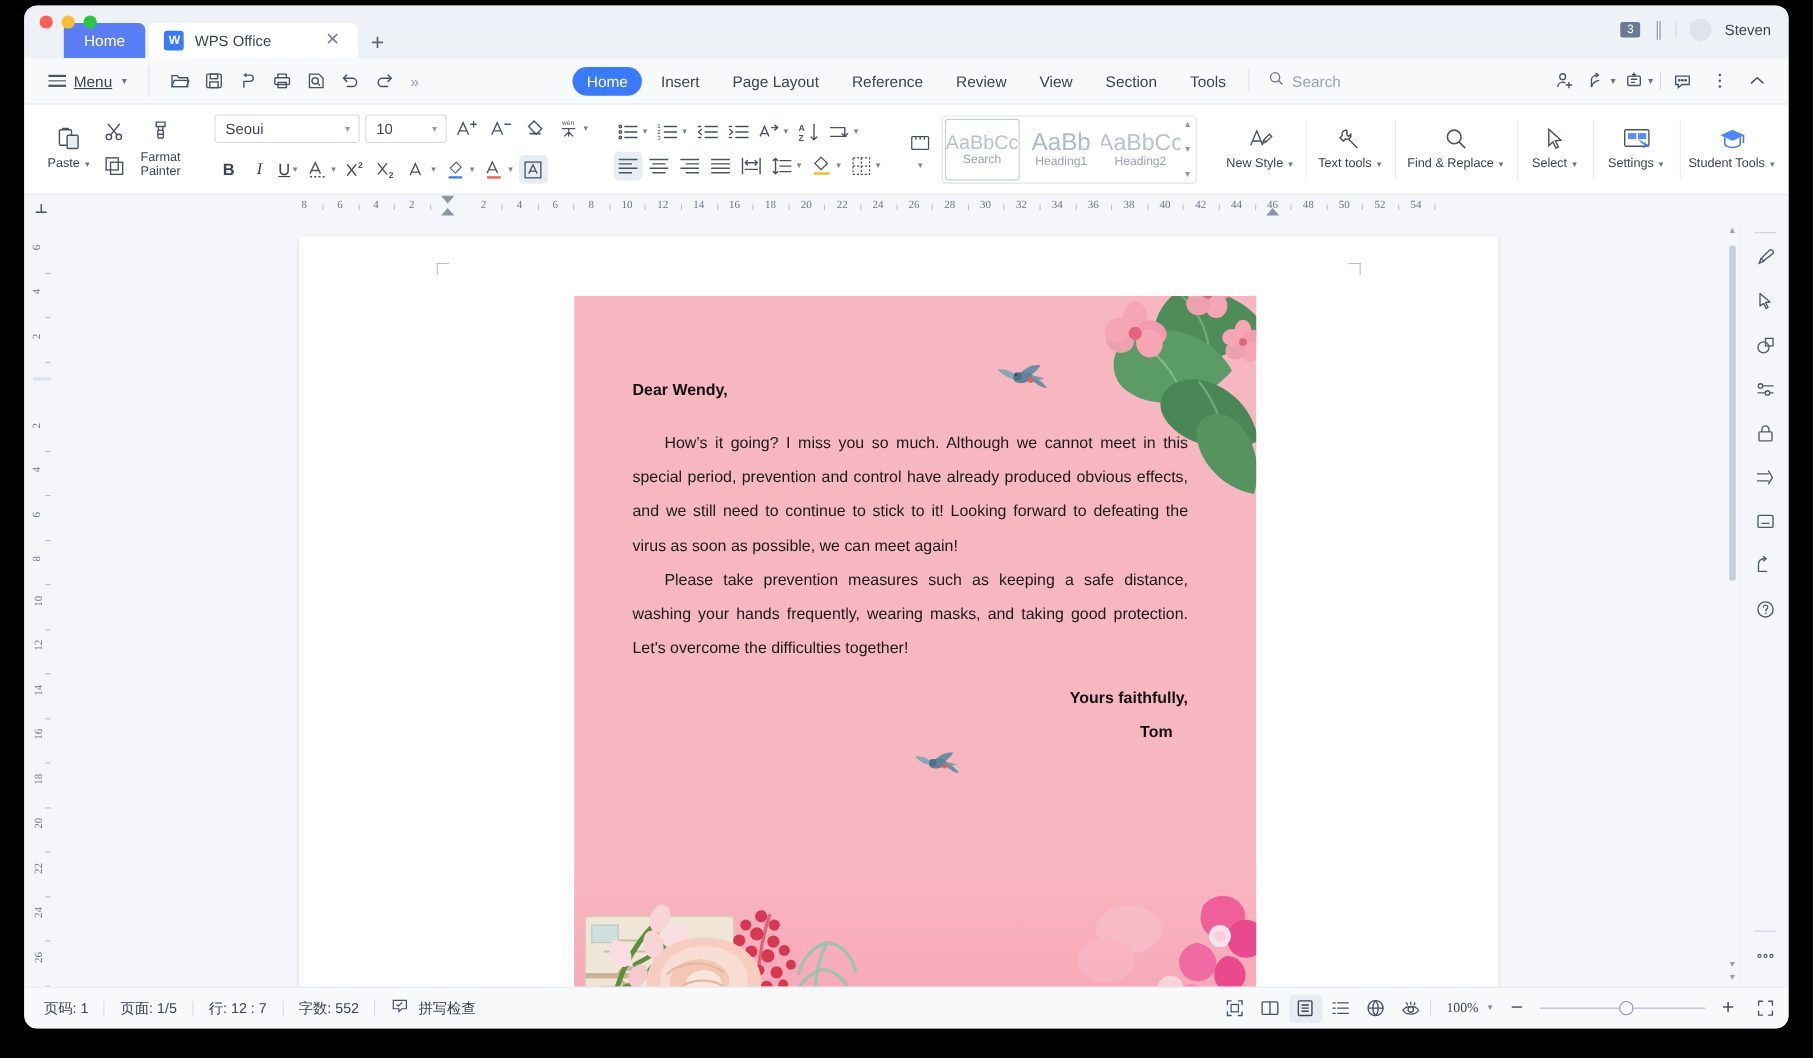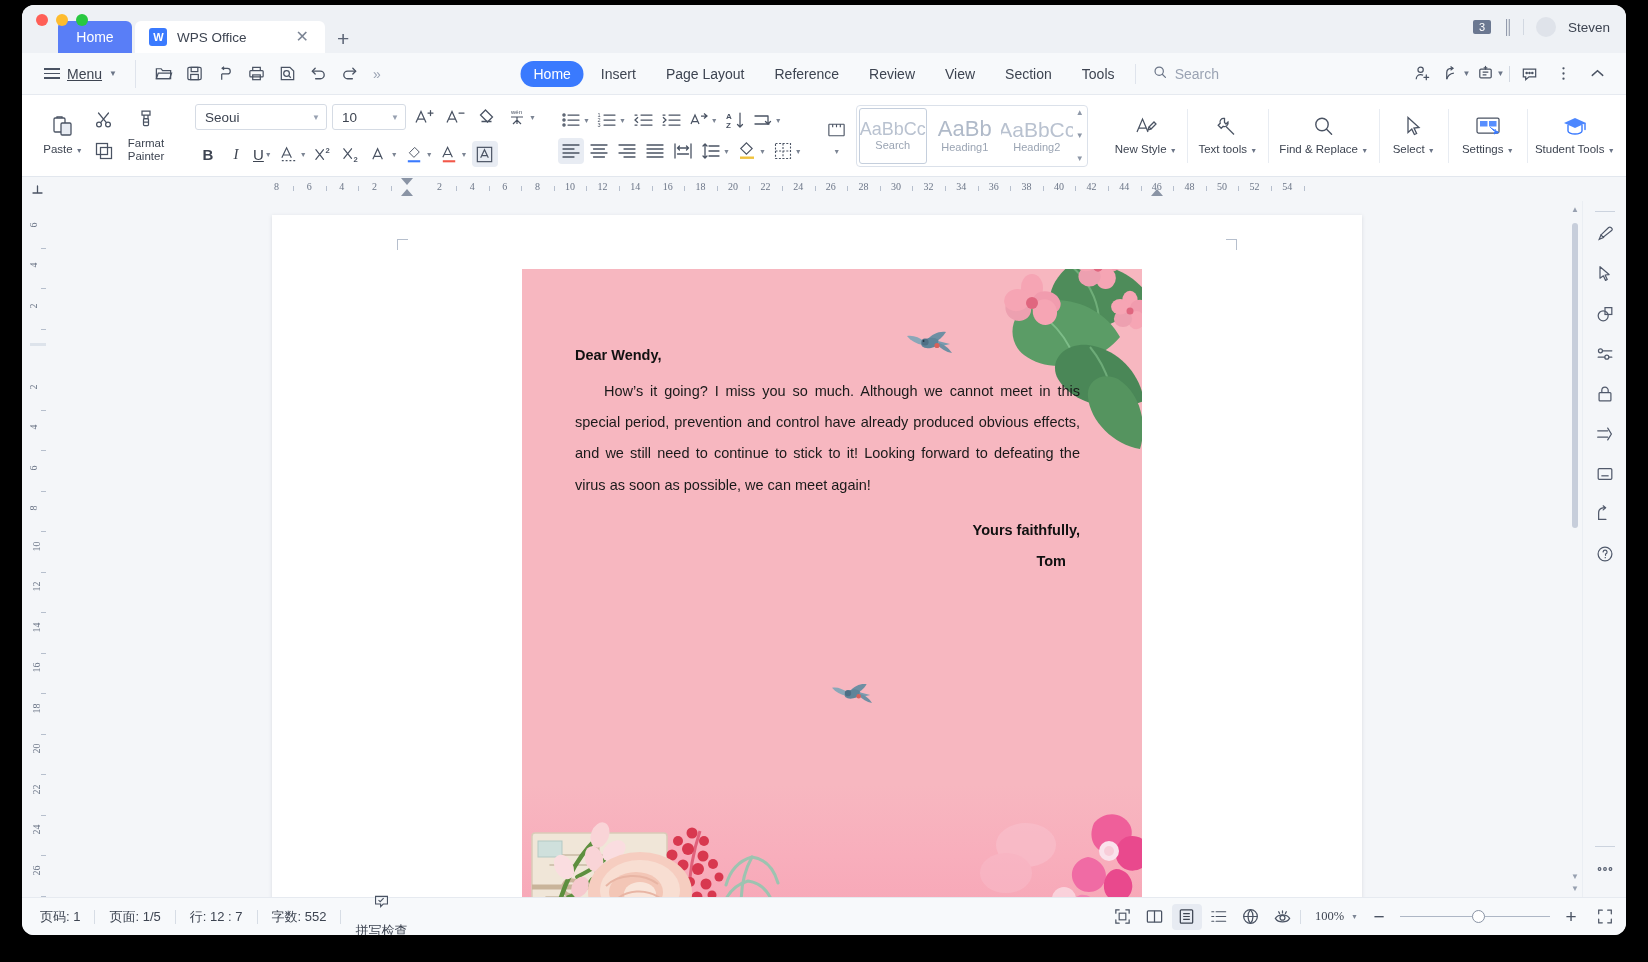--- a/index.html
+++ b/index.html
@@ -204,7 +204,7 @@
     overflow: hidden;
   }
   .letter-body { position: relative; z-index: 3; padding: 78px 62px 0 53px; }
-  .salut { font-size: 14.5px; font-weight: bold; color: #111; margin-bottom: 13px; }
+  .salut { font-size: 14.5px; font-weight: bold; color: #111; margin-bottom: 25px; }
   .para {
     font-size: 14.5px; color: #1a1a1a; line-height: 2.15;
     text-align: justify; text-indent: 2em;

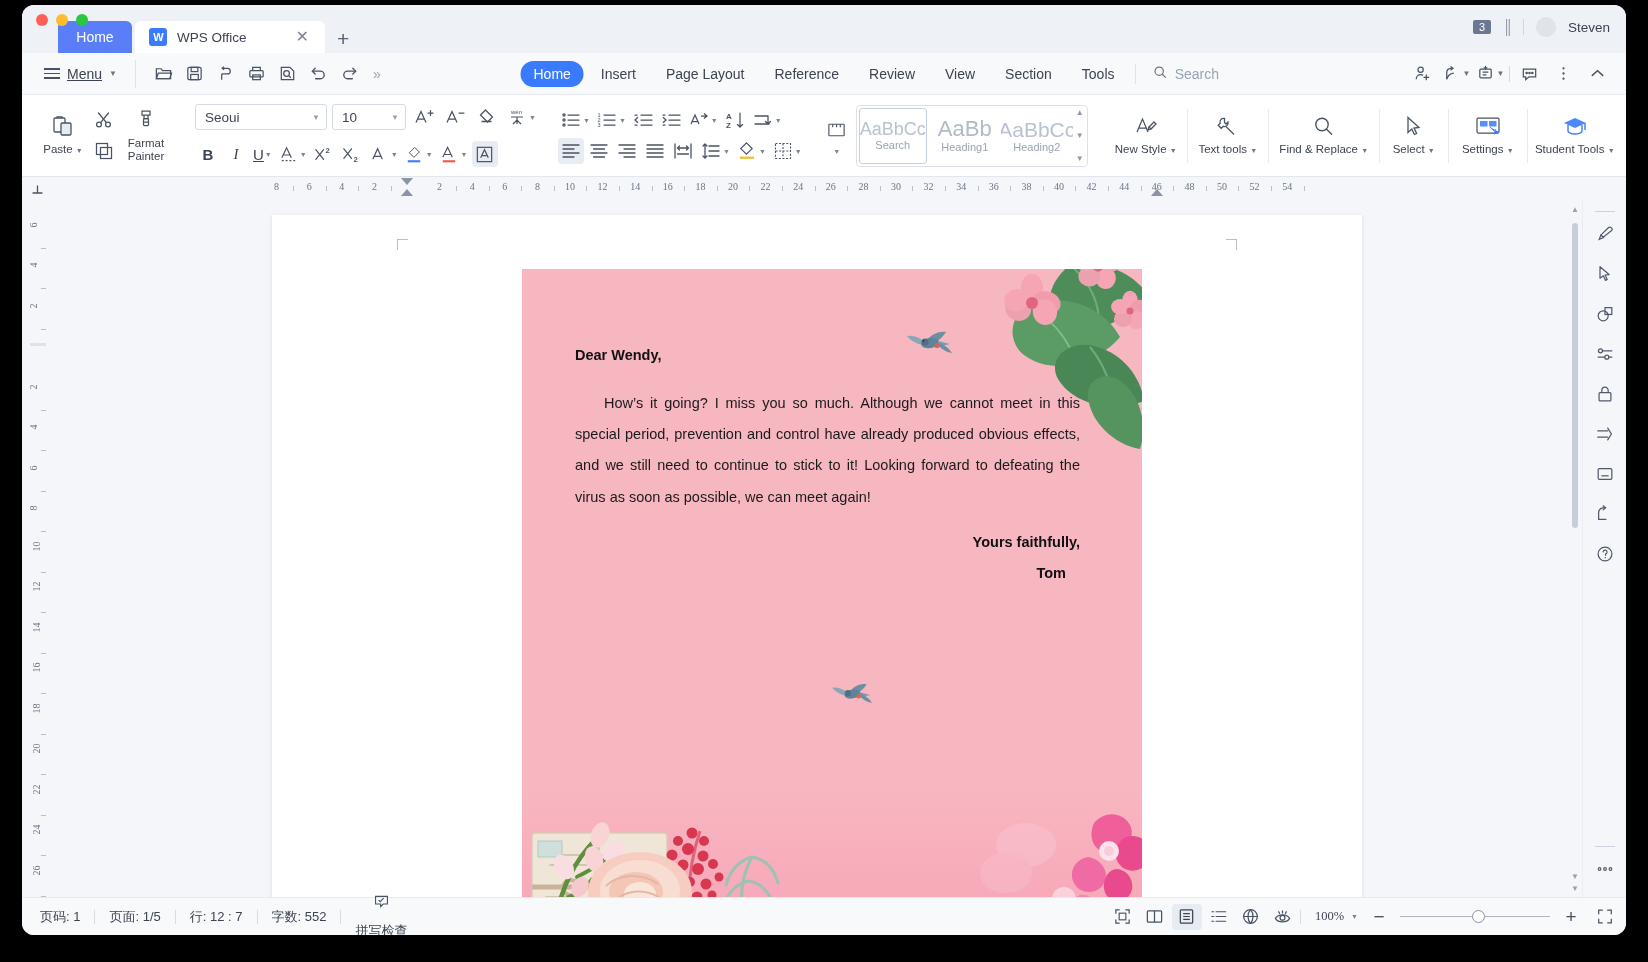--- a/index.html
+++ b/index.html
@@ -927,6 +927,7 @@
           <div class="letter-body">
             <div class="salut">Dear Wendy,</div>
             <div class="para">How’s it going? I miss you so much. Although we cannot meet in this special period, prevention and control have already produced obvious effects, and we still need to continue to stick to it! Looking forward to defeating the virus as soon as possible, we can meet again!</div>
+            <div class="para">Please take prevention measures such as keeping a safe distance, washing your hands frequently, wearing masks, and taking good protection. Let's overcome the difficulties together!</div>
             <div class="sign">
               <div>Yours faithfully,</div>
               <div class="tom">Tom</div>

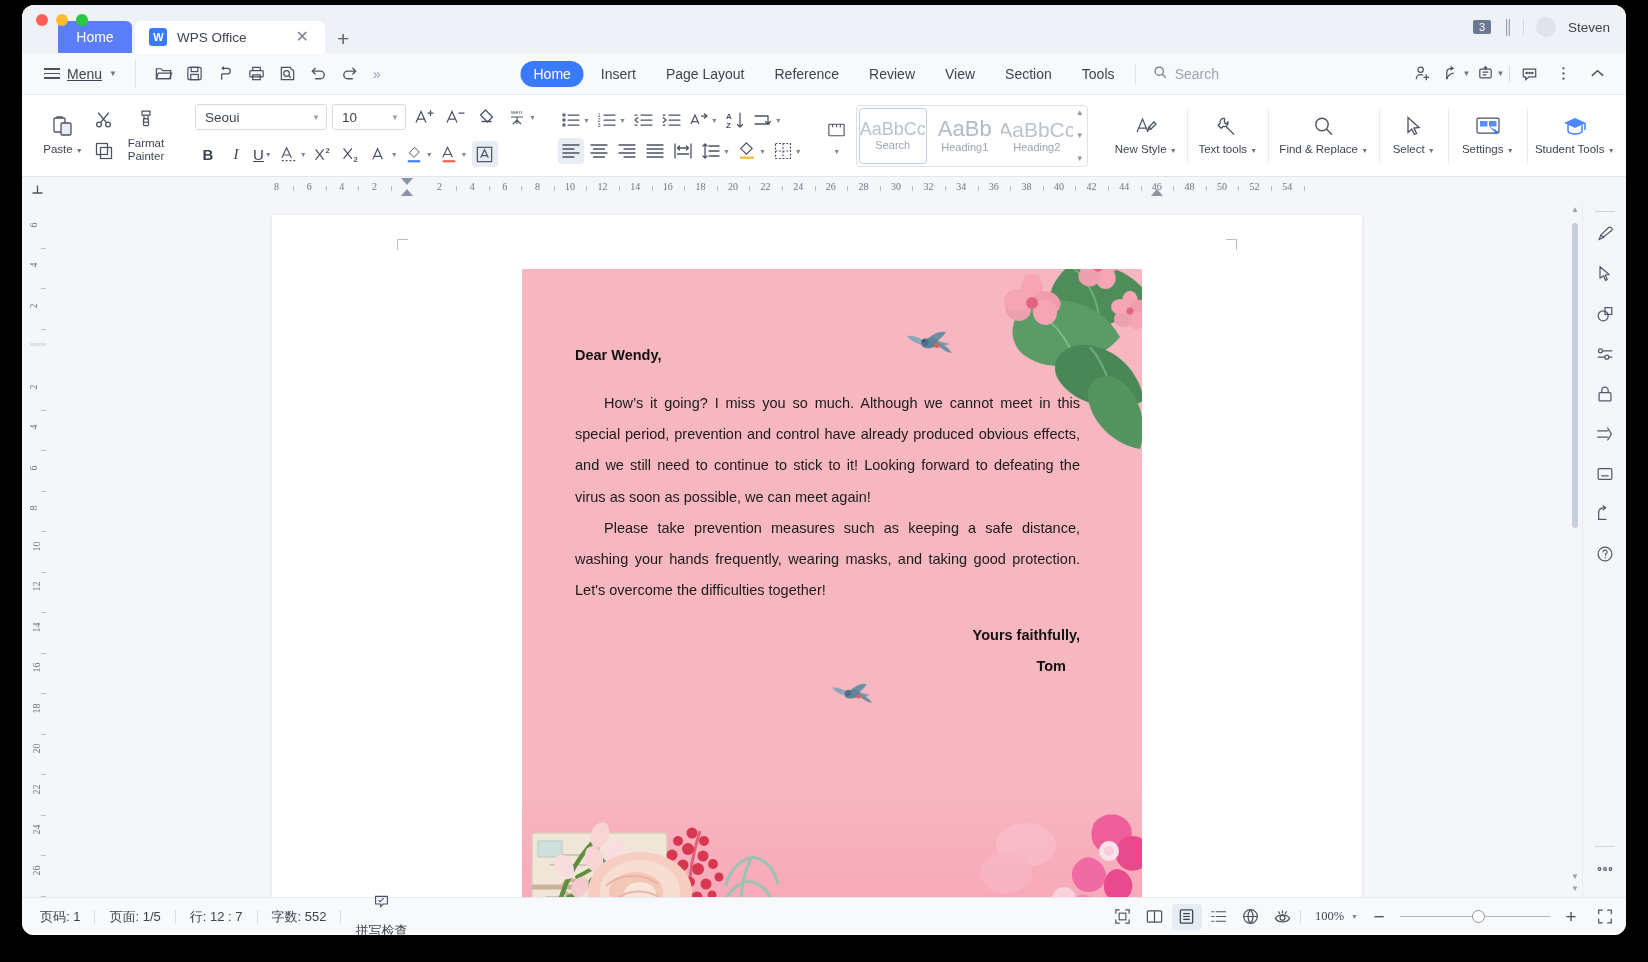--- a/index.html
+++ b/index.html
@@ -245,7 +245,7 @@
   .st-item { font-size: 13px; color: #3d4451; padding: 0 14px; }
   .st-item:first-child { padding-left: 4px; }
   .st-sep { width: 1px; height: 14px; background: #d7dde5; }
-  .st-spell { display:flex; align-items:center; gap: 8px; padding: 0 14px; flex-direction: column; }
+  .st-spell { display:flex; align-items:center; gap: 8px; padding: 0 14px; }
 
   .status-right { position: absolute; right: 12px; display: flex; align-items: center; gap: 2px; }
   .vw-btn { width: 30px; height: 26px; display:flex; align-items:center; justify-content:center; border-radius: 4px;}

